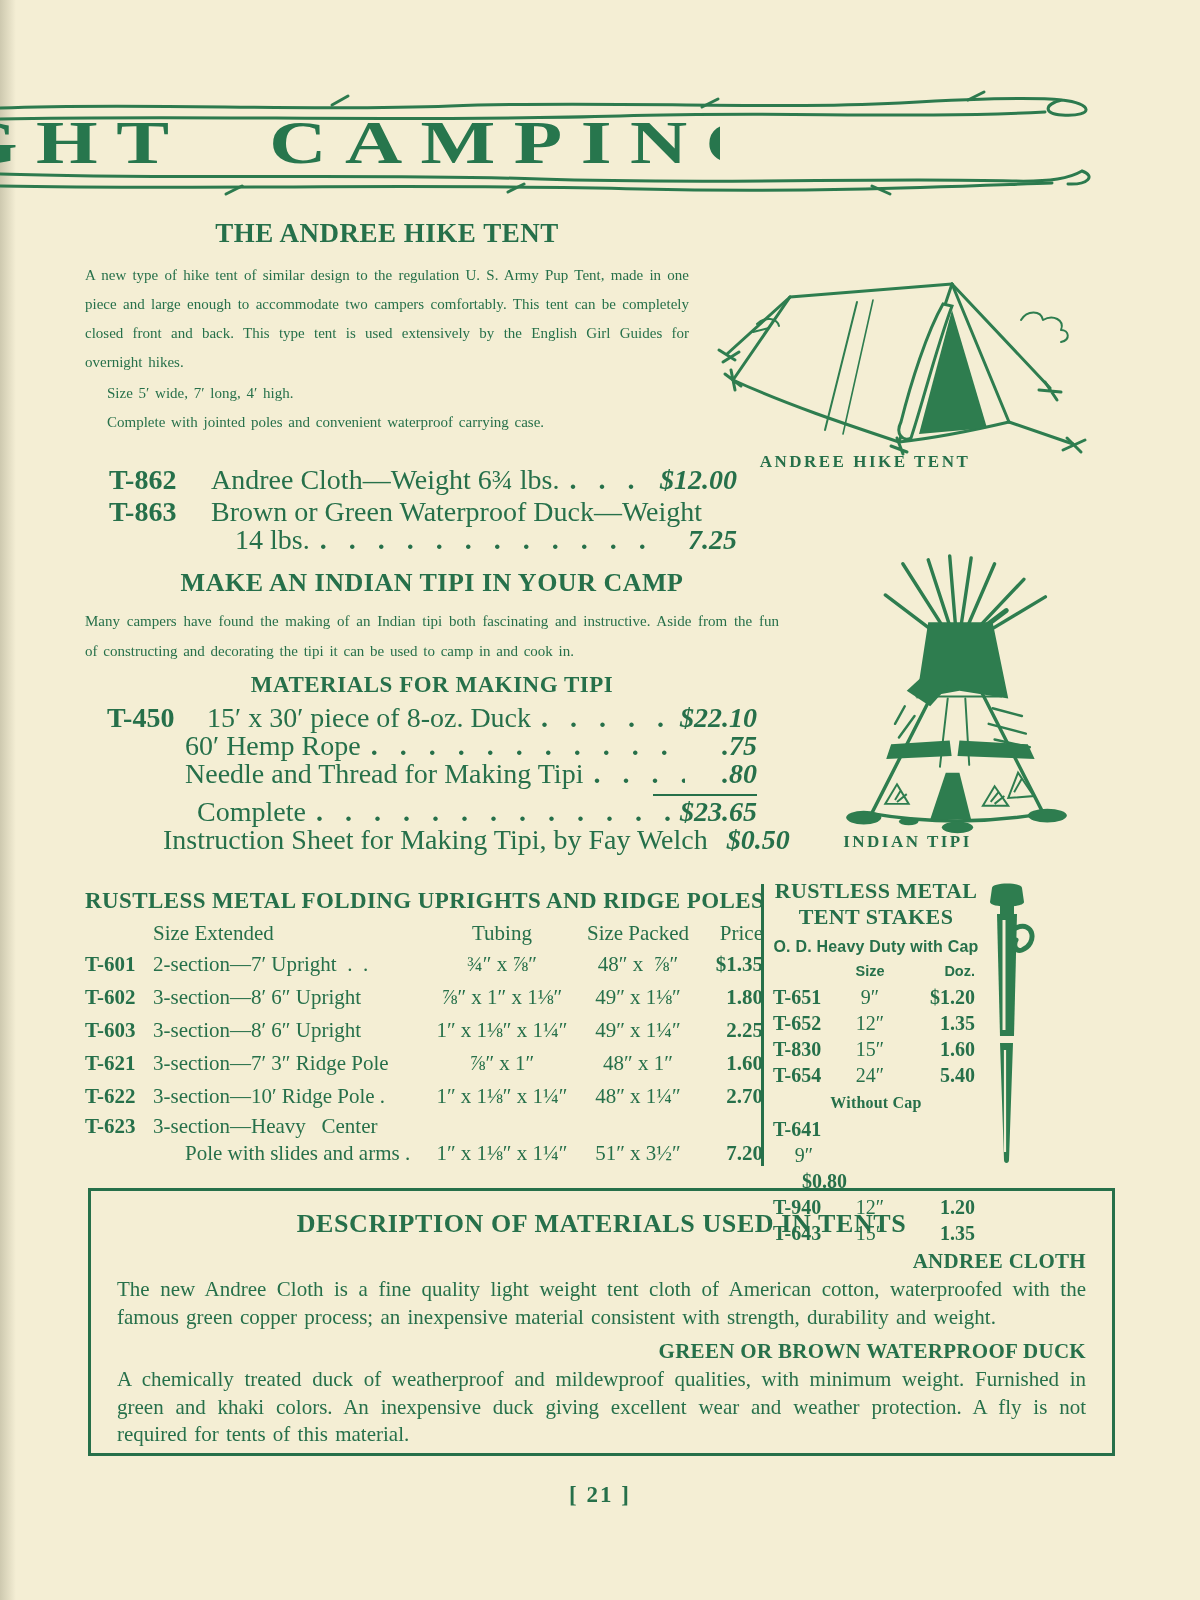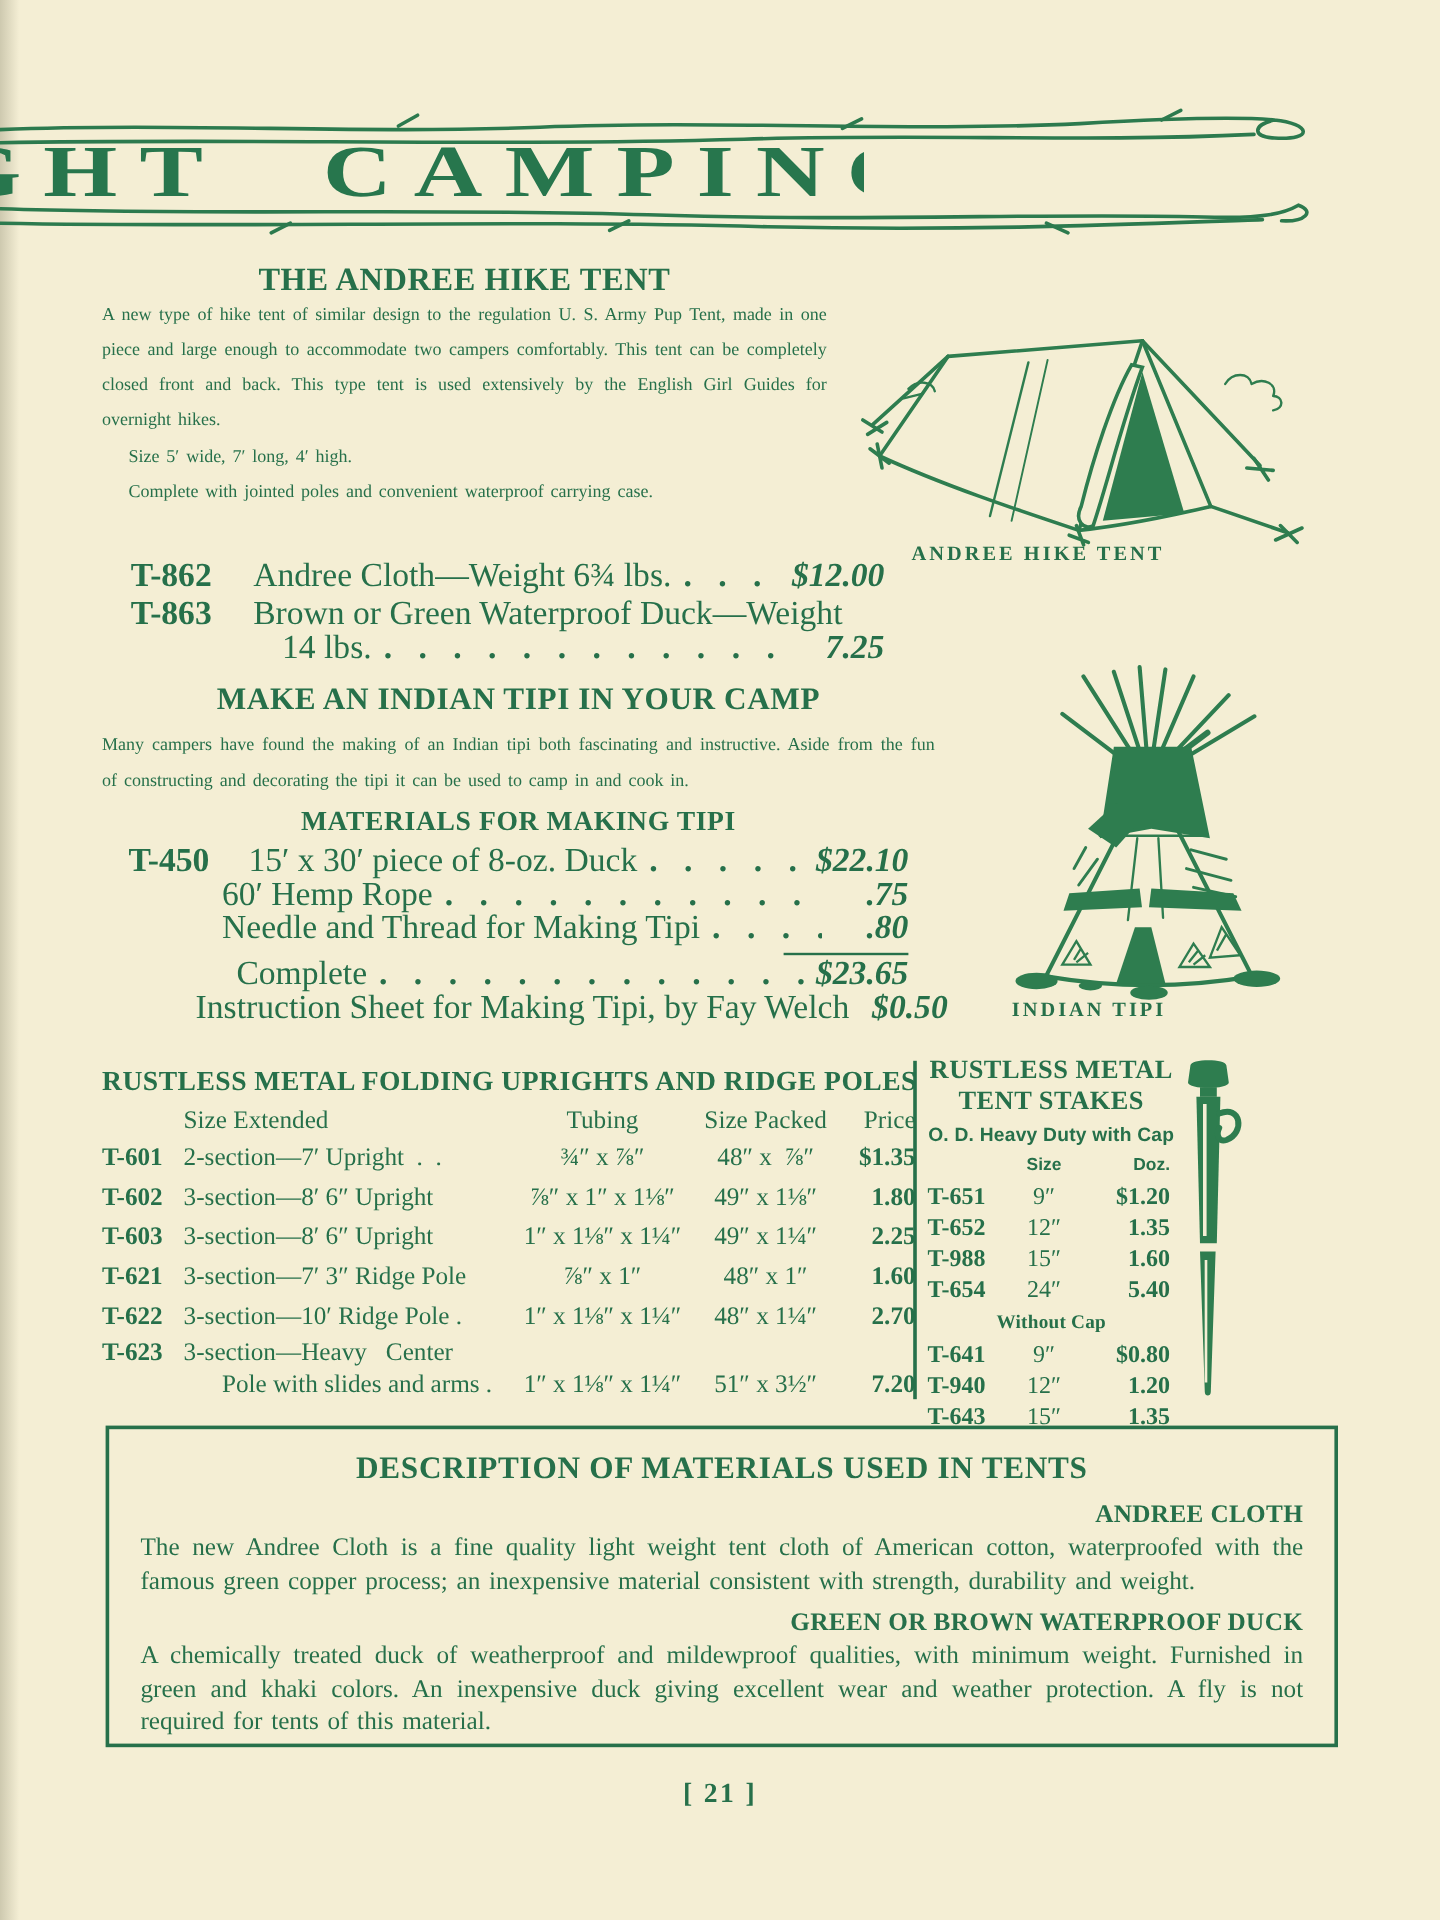--- a/index.html
+++ b/index.html
@@ -83,7 +83,7 @@
   </div>
 
   <div style="position:absolute;left:85px;top:218px;width:604px;">
-    <div class="sec-head" style="font-size:27px;margin-bottom:0;">THE ANDREE HIKE TENT</div>
+    <div class="sec-head" style="font-size:27px;margin-bottom:12px;">THE ANDREE HIKE TENT</div>
     <div class="para">A new type of hike tent of similar design to the regulation U. S. Army Pup Tent, made in one piece and large enough to accommodate two campers comfortably.  This tent can be completely closed front and back.  This type tent is used extensively by the English Girl Guides for overnight hikes.</div>
     <div class="para indent" style="margin-top:2px;">Size 5′ wide, 7′ long, 4′ high.</div>
     <div class="para indent">Complete with jointed poles and convenient waterproof carrying case.</div>

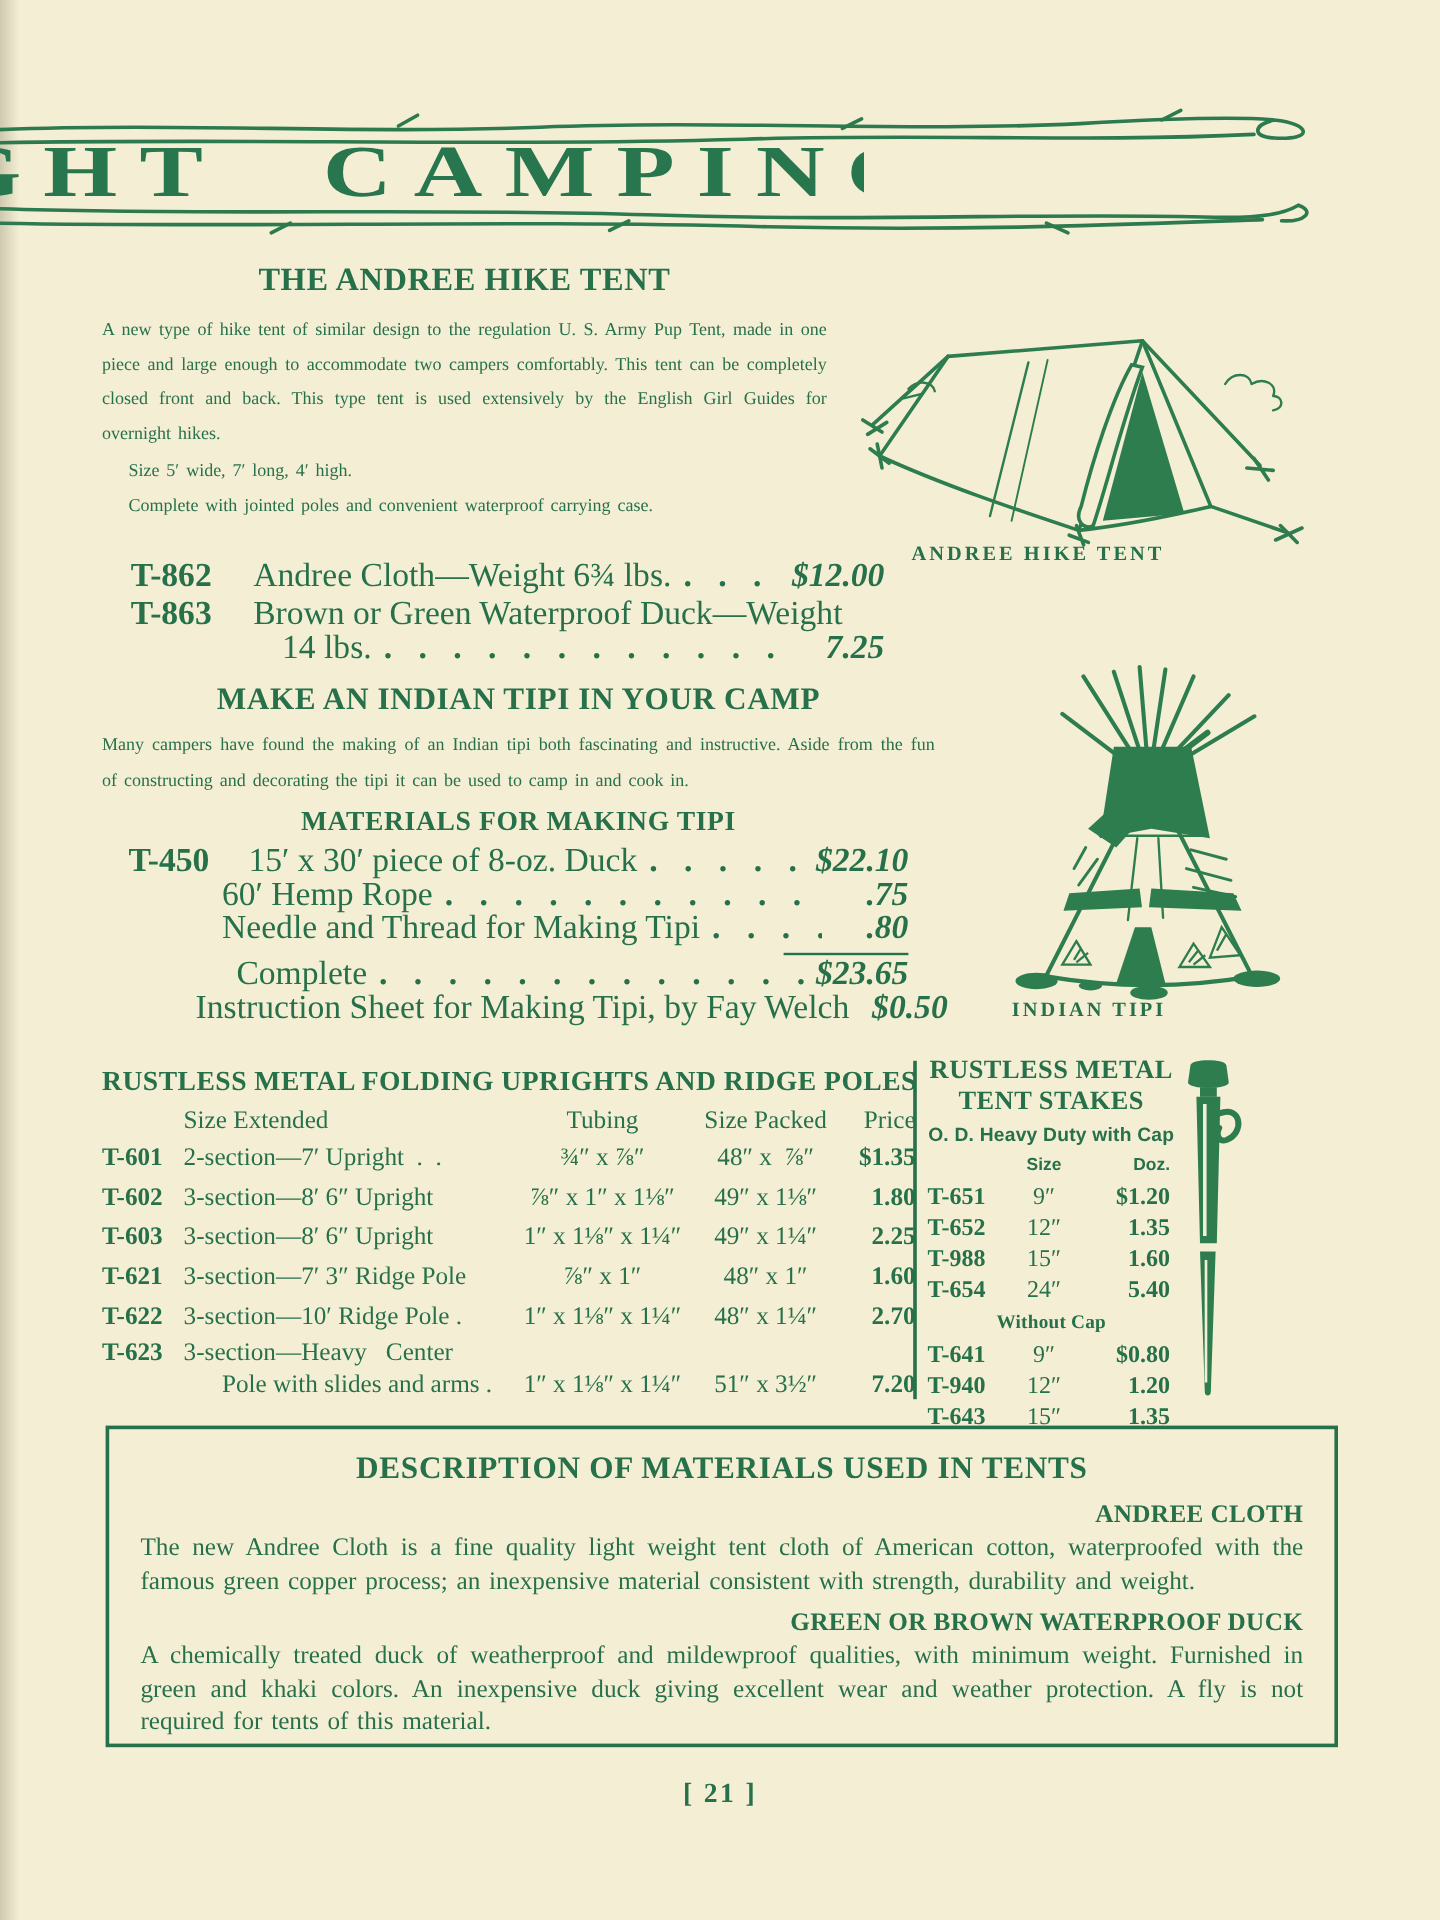--- a/index.html
+++ b/index.html
@@ -293,7 +293,7 @@
       <span class="s-doz">1.35</span>
     </div>
     <div class="srow">
-      <span class="s-code">T-988</span>
+      <span class="s-code">T-830</span>
       <span class="s-size">15″</span>
       <span class="s-doz">1.60</span>
     </div>

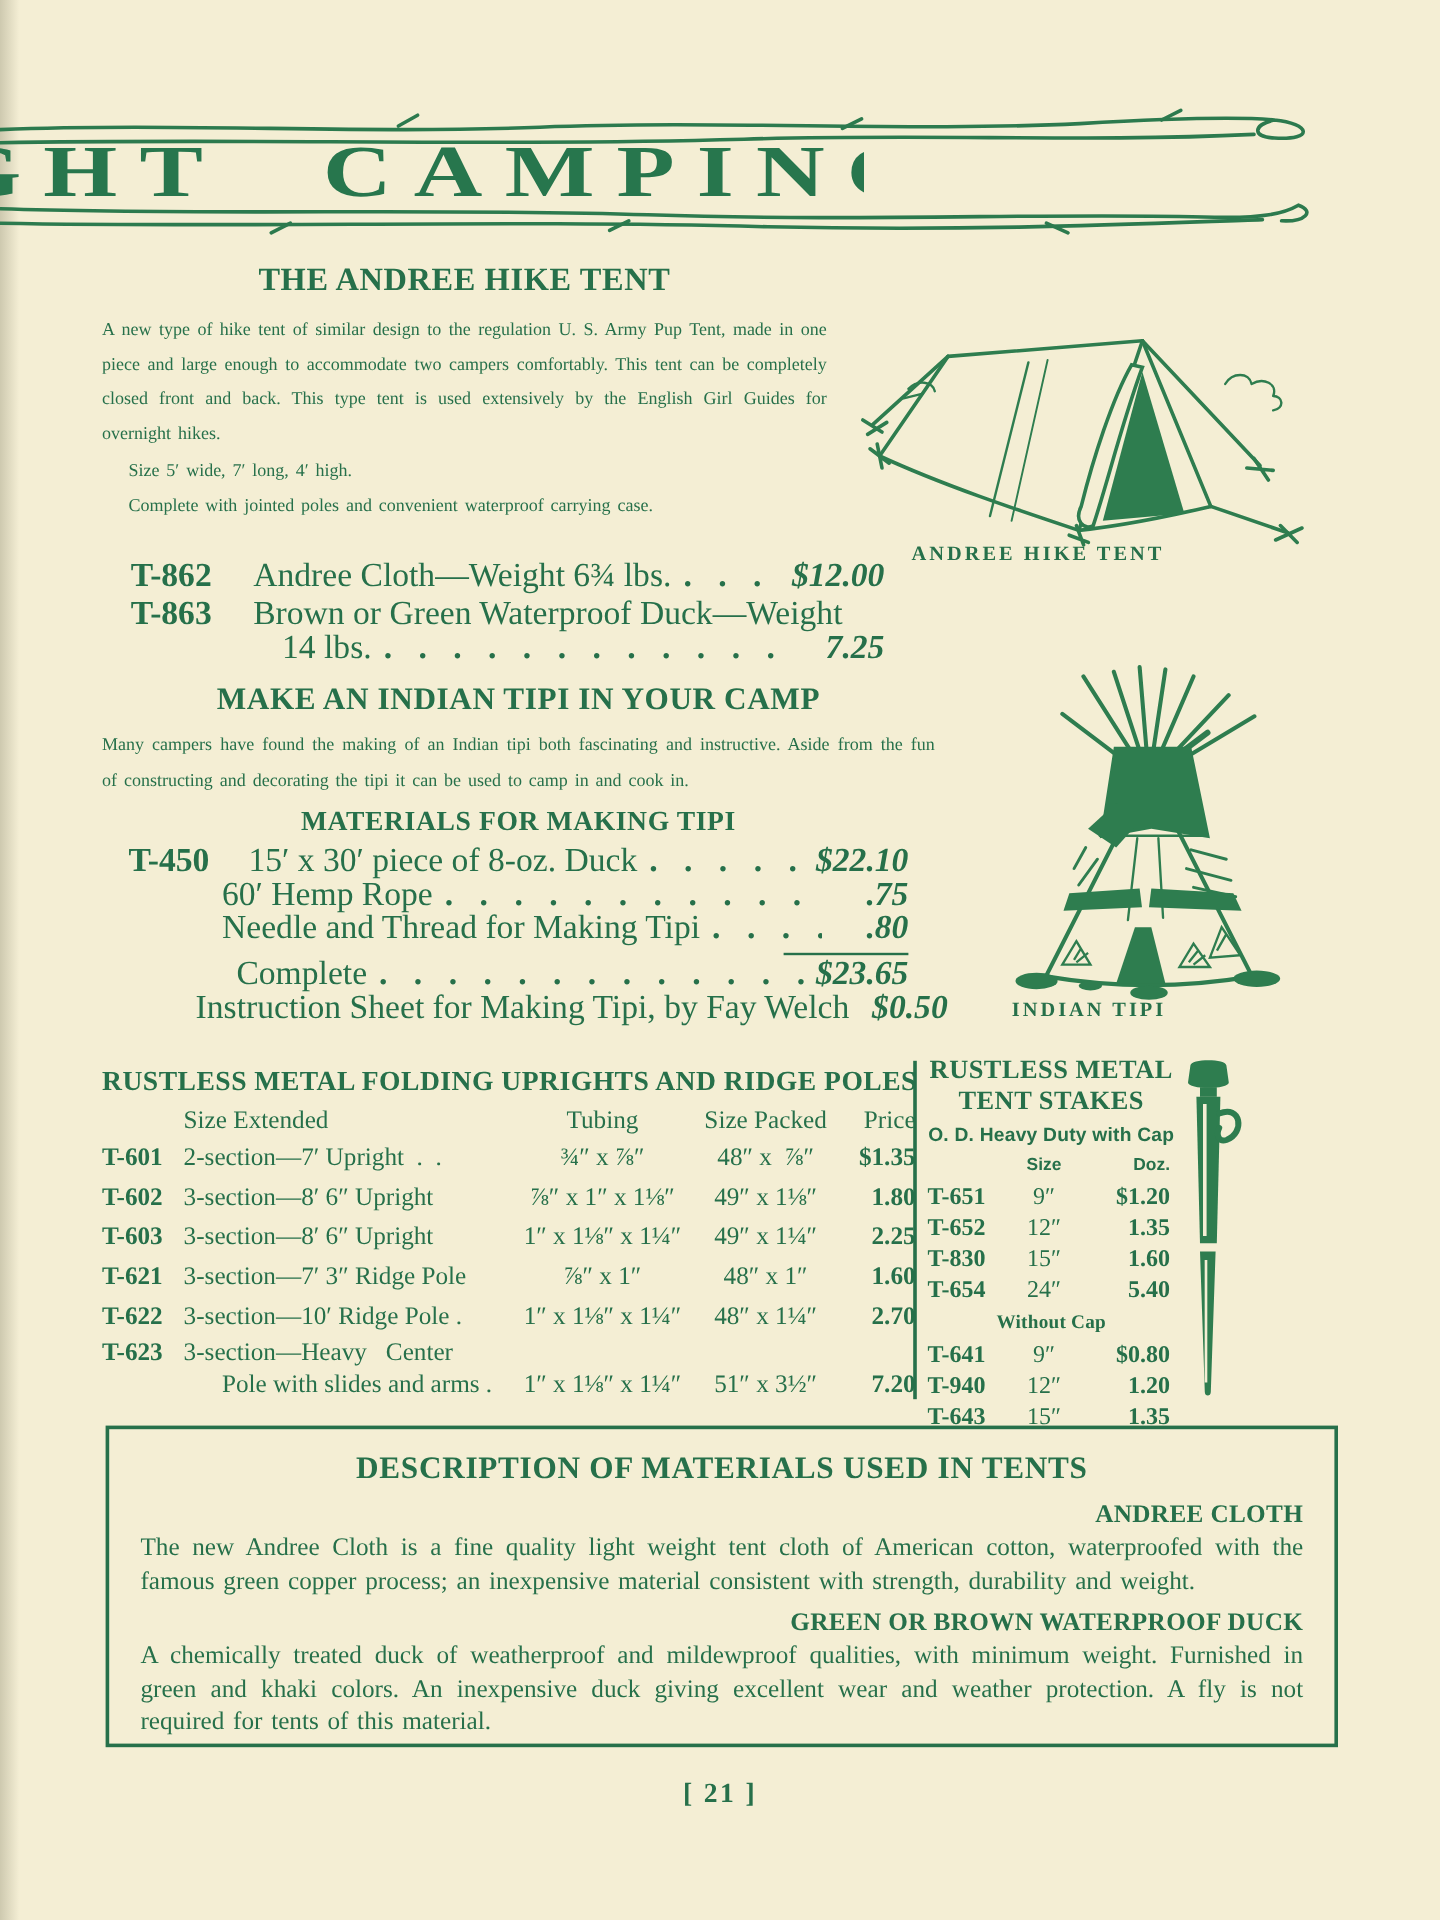--- a/index.html
+++ b/index.html
@@ -303,7 +303,7 @@
       <span class="s-doz">5.40</span>
     </div>
     <div class="grp" style="margin-top:6px;font-family:Liberation Serif, serif;">Without Cap</div>
-    <div class="srow" style="margin-top:4px;">
+    <div class="srow" style="margin-top:4px;flex-direction:column;">
       <span class="s-code">T-641</span>
       <span class="s-size">9″</span>
       <span class="s-doz">$0.80</span>

